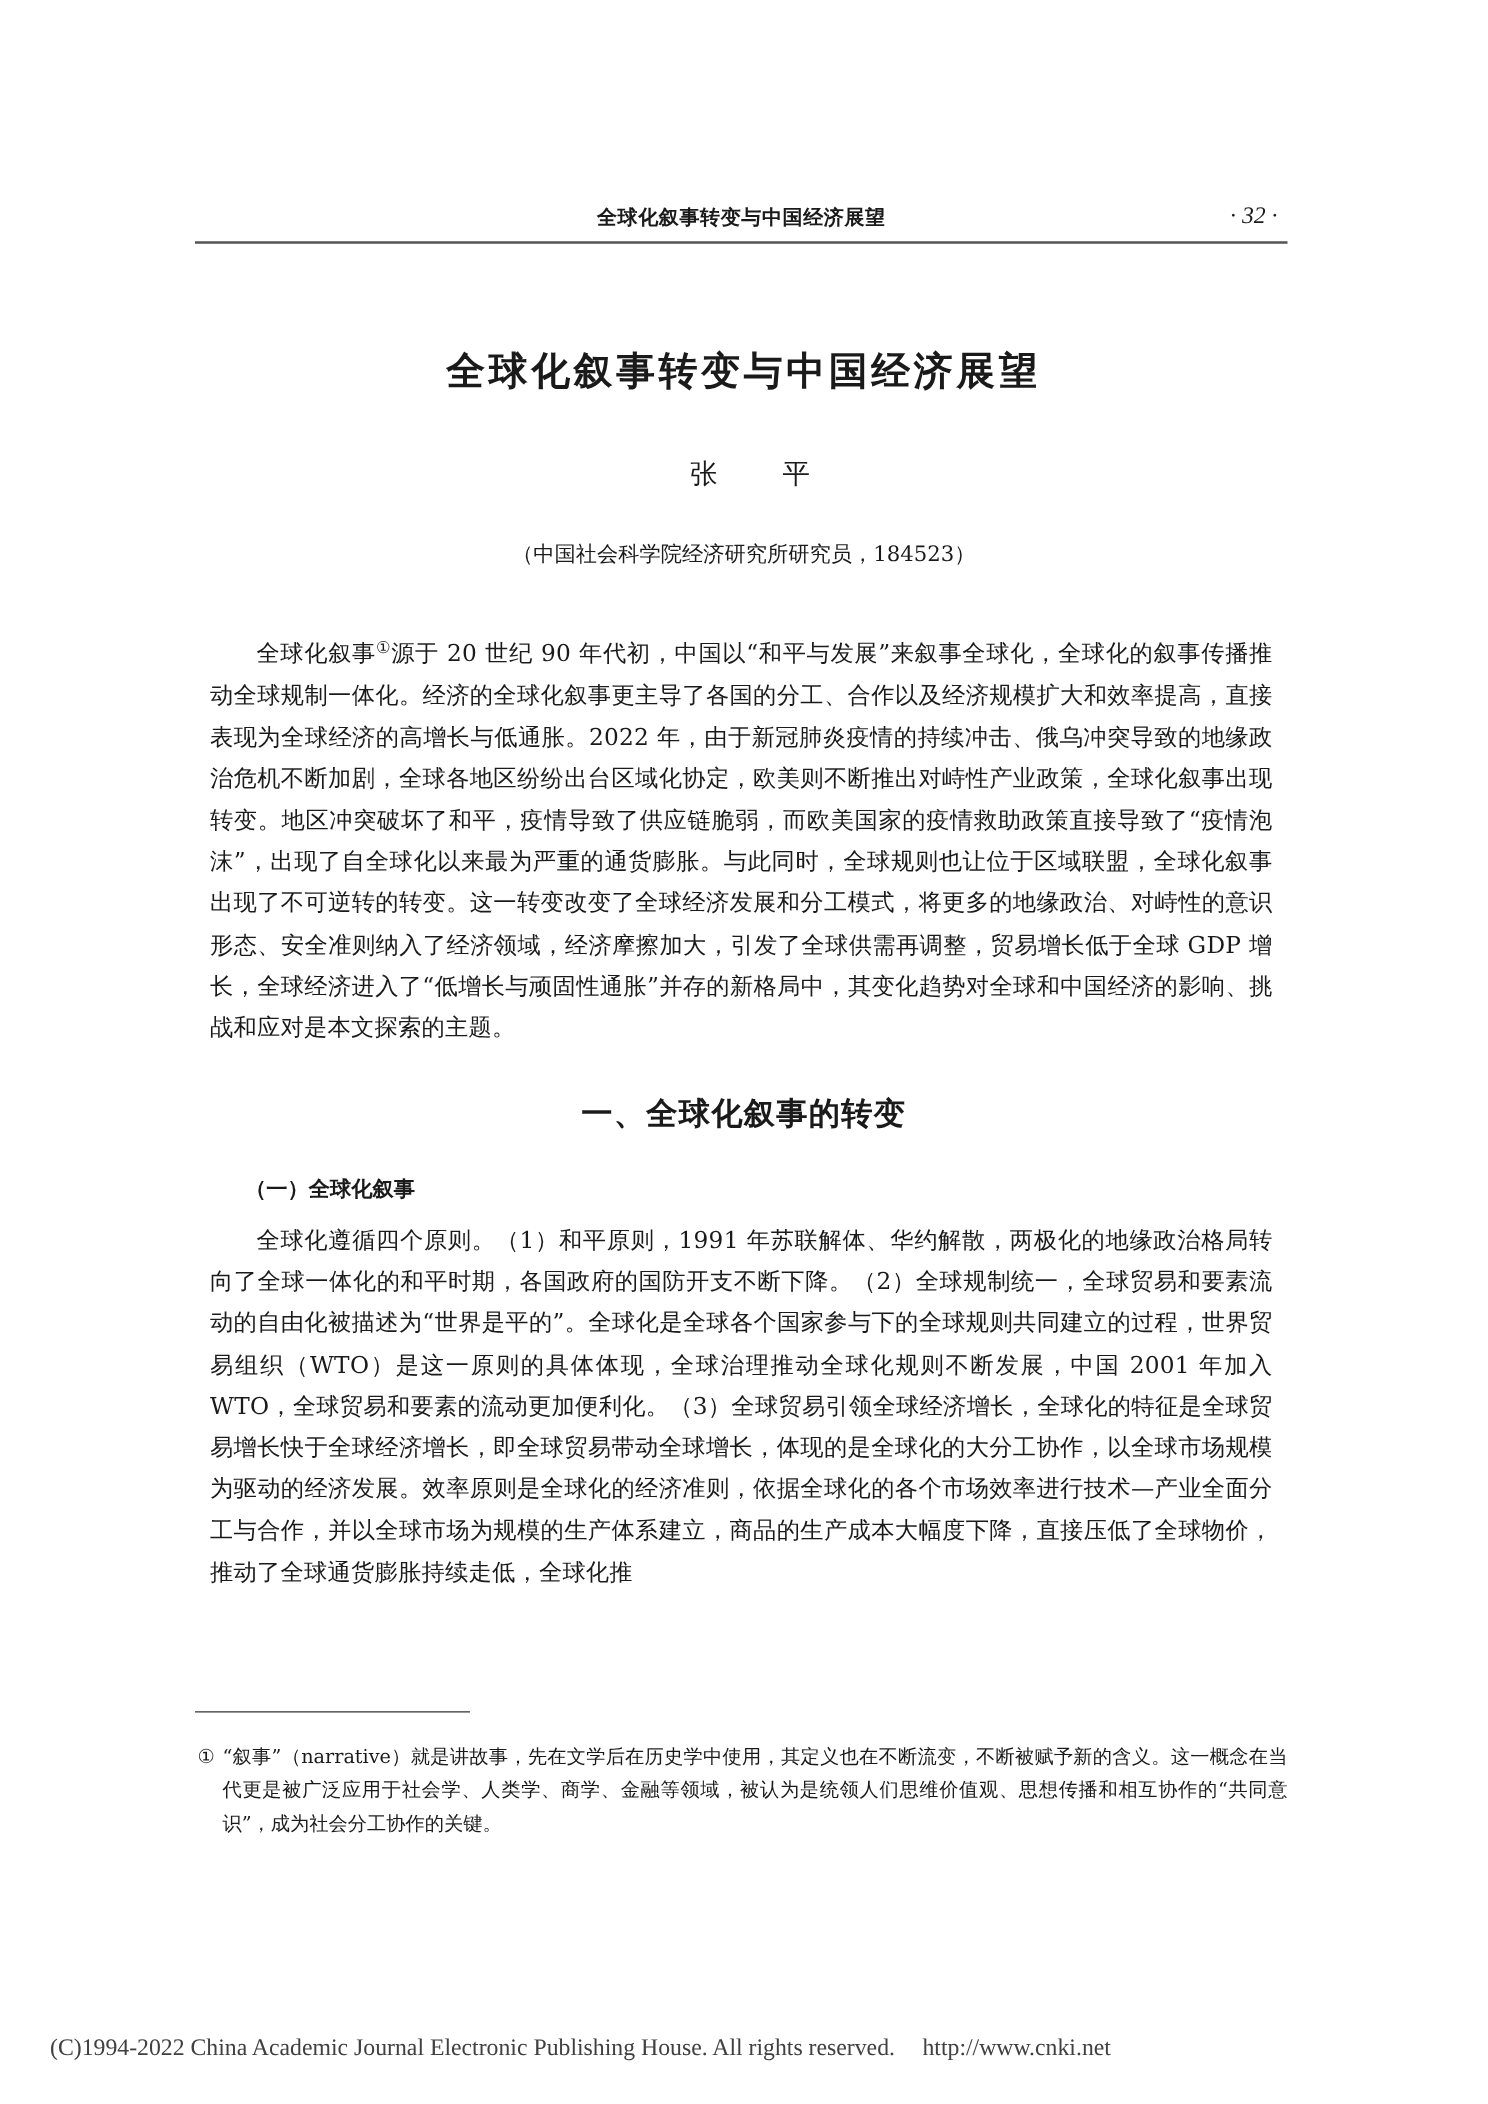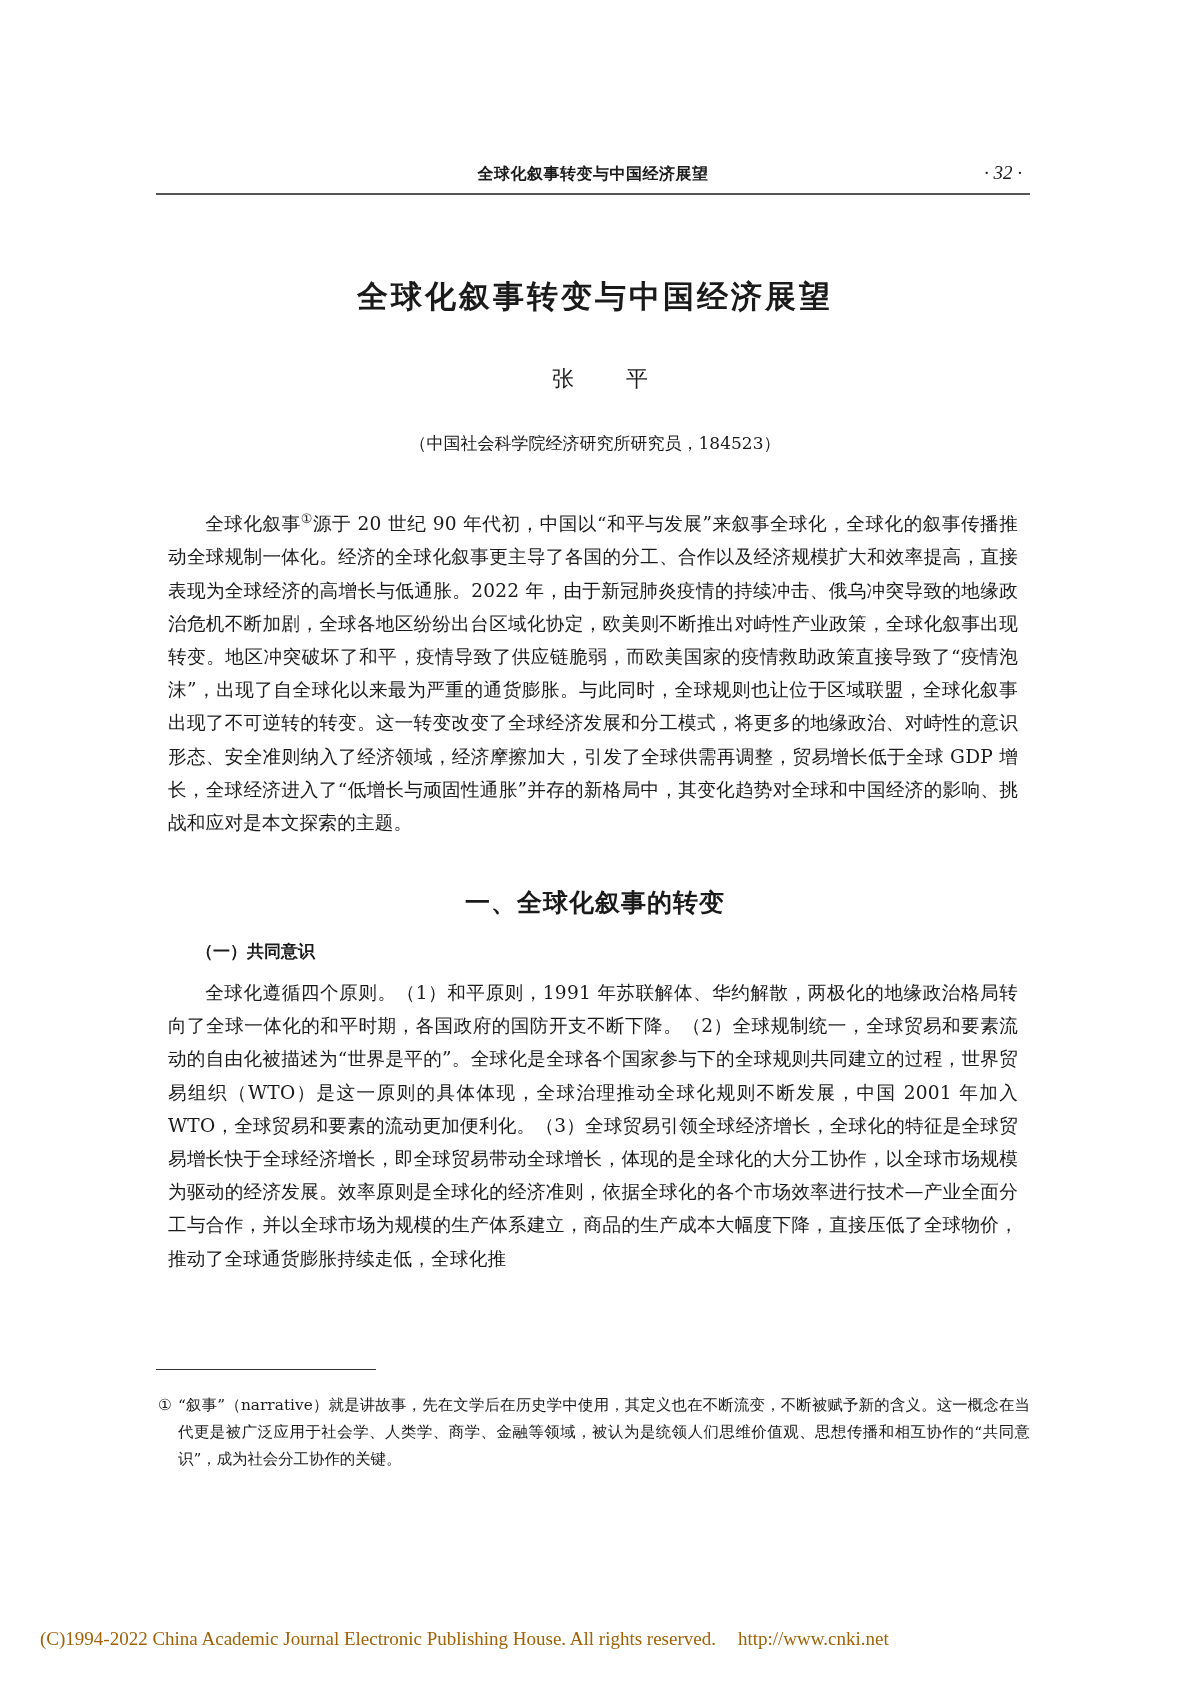--- a/index.html
+++ b/index.html
@@ -176,7 +176,7 @@
   <p><span>全球化叙事</span><span class="sup">①</span><span>源于 20 世纪 90 年代初，中国以“和平与发展”来叙事全球化，全球化的叙事传播推动全球规制一体化。经济的全球化叙事更主导了各国的分工、合作以及经济规模扩大和效率提高，直接表现为全球经济的高增长与低通胀。2022 年，由于新冠肺炎疫情的持续冲击、俄乌冲突导致的地缘政治危机不断加剧，全球各地区纷纷出台区域化协定，欧美则不断推出对峙性产业政策，全球化叙事出现转变。地区冲突破坏了和平，疫情导致了供应链脆弱，而欧美国家的疫情救助政策直接导致了“疫情泡沫”，出现了自全球化以来最为严重的通货膨胀。与此同时，全球规则也让位于区域联盟，全球化叙事出现了不可逆转的转变。这一转变改变了全球经济发展和分工模式，将更多的地缘政治、对峙性的意识形态、安全准则纳入了经济领域，经济摩擦加大，引发了全球供需再调整，贸易增长低于全球 GDP 增长，全球经济进入了“低增长与顽固性通胀”并存的新格局中，其变化趋势对全球和中国经济的影响、挑战和应对是本文探索的主题。</span></p>
 </div>
 
-<h2 class="section-heading" style="margin:12px;">一、全球化叙事的转变</h2>
+<h2 class="section-heading" style="margin:0;">一、全球化叙事的转变</h2>
 <h3 class="subsection-heading" style="margin:0;">（一）共同意识</h3>
 
 <div class="body-text section-body">

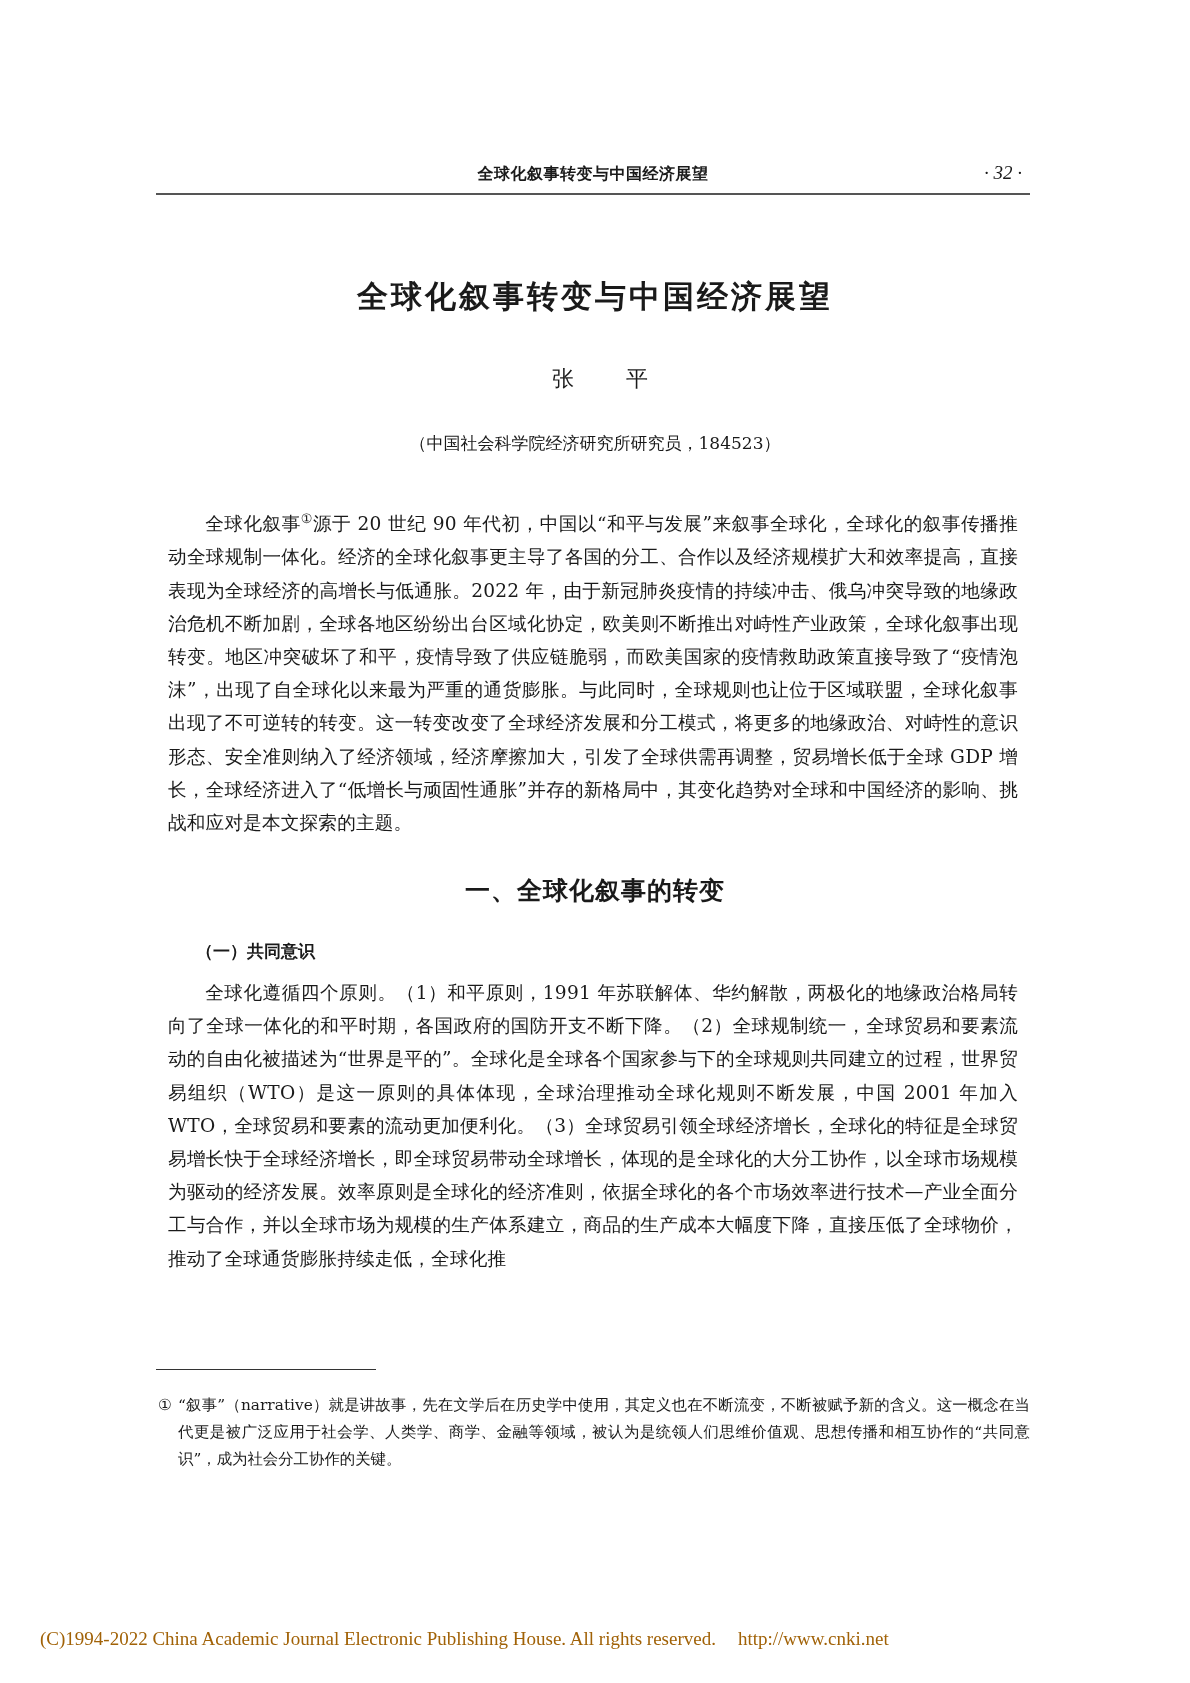--- a/index.html
+++ b/index.html
@@ -177,7 +177,7 @@
 </div>
 
 <h2 class="section-heading" style="margin:0;">一、全球化叙事的转变</h2>
-<h3 class="subsection-heading" style="margin:0;">（一）共同意识</h3>
+<h3 class="subsection-heading" style="margin:0;">（一）全球化叙事</h3>
 
 <div class="body-text section-body">
   <p>全球化遵循四个原则。（1）和平原则，1991 年苏联解体、华约解散，两极化的地缘政治格局转向了全球一体化的和平时期，各国政府的国防开支不断下降。（2）全球规制统一，全球贸易和要素流动的自由化被描述为“世界是平的”。全球化是全球各个国家参与下的全球规则共同建立的过程，世界贸易组织（WTO）是这一原则的具体体现，全球治理推动全球化规则不断发展，中国 2001 年加入 WTO，全球贸易和要素的流动更加便利化。（3）全球贸易引领全球经济增长，全球化的特征是全球贸易增长快于全球经济增长，即全球贸易带动全球增长，体现的是全球化的大分工协作，以全球市场规模为驱动的经济发展。效率原则是全球化的经济准则，依据全球化的各个市场效率进行技术—产业全面分工与合作，并以全球市场为规模的生产体系建立，商品的生产成本大幅度下降，直接压低了全球物价，推动了全球通货膨胀持续走低，全球化推</p>

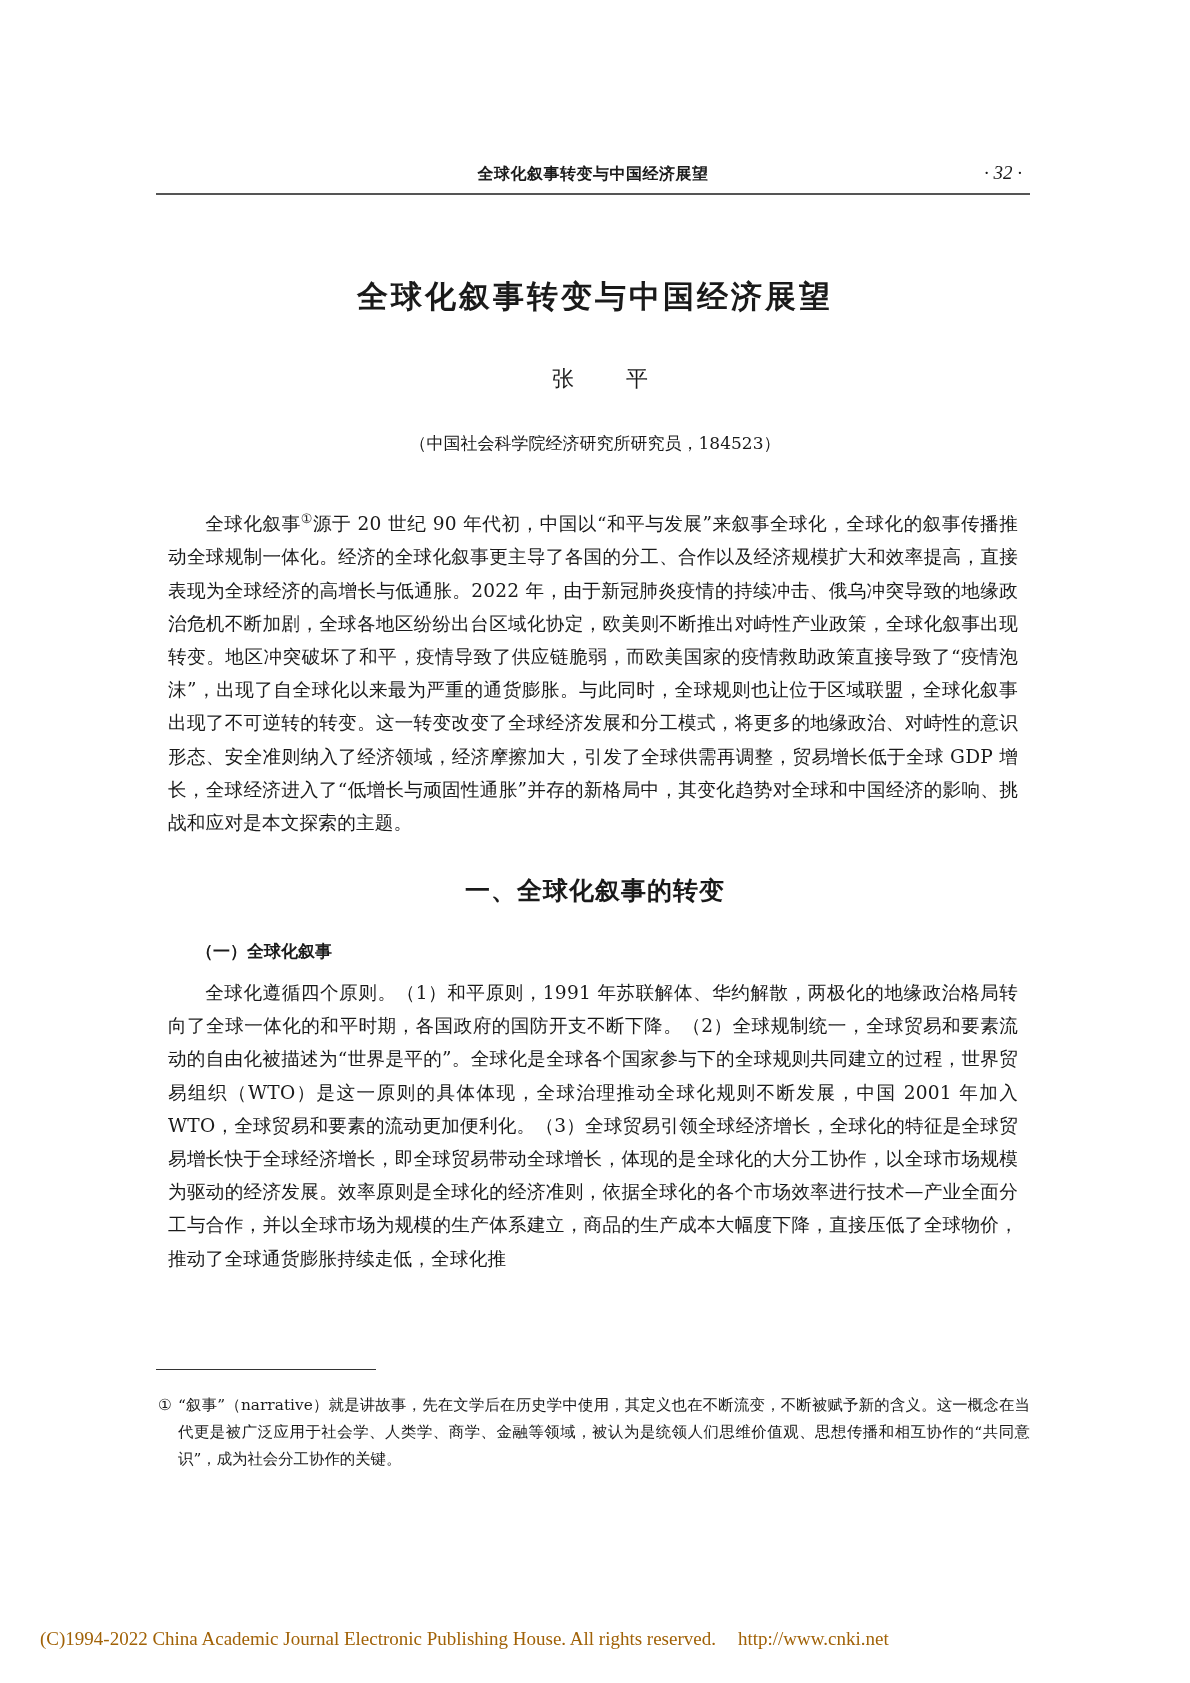--- a/index.html
+++ b/index.html
@@ -152,7 +152,7 @@
       top: 1628px;
       font-family: "Liberation Serif", "DejaVu Serif", serif;
       font-size: 19px;
-      color: #a16207;
+      color: #404040;
       white-space: nowrap;
     }
     .copyright .url {

